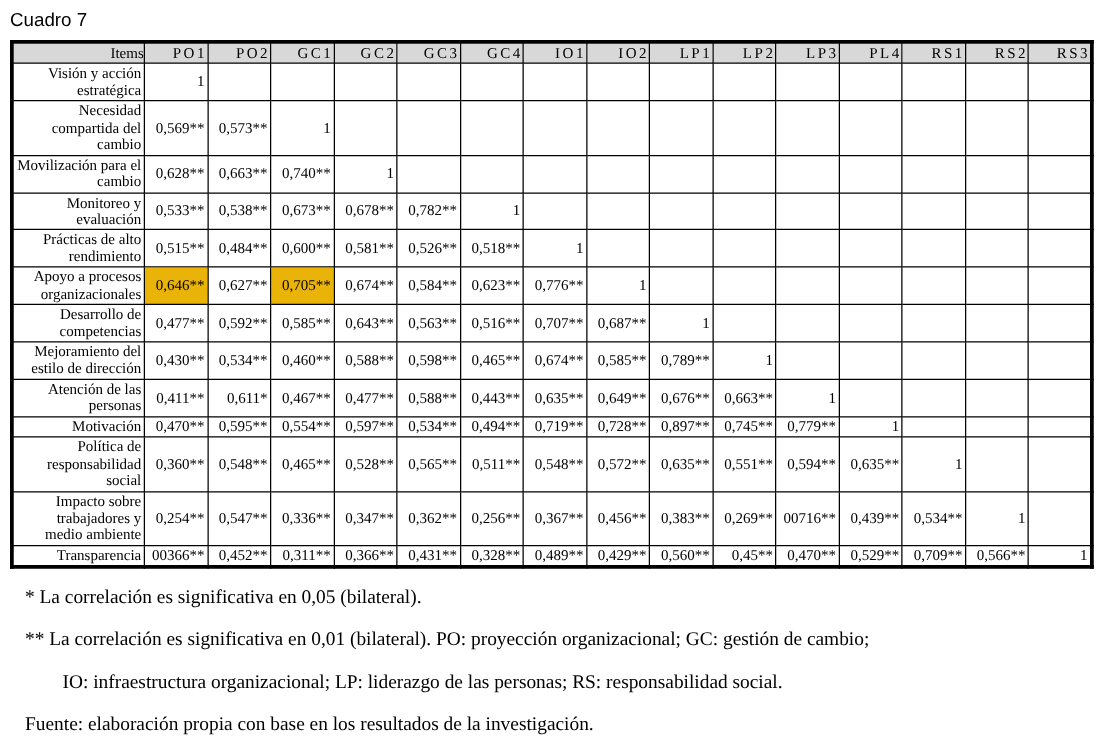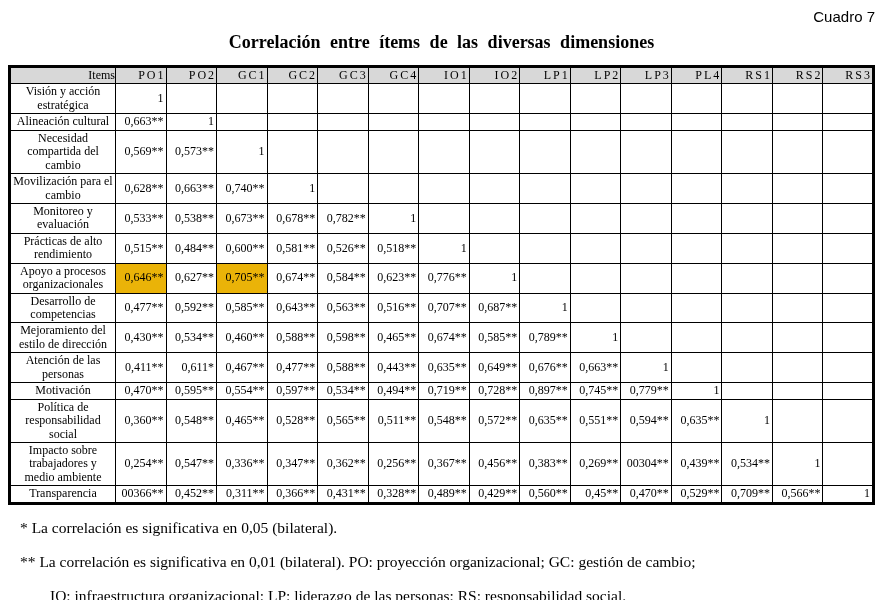--- a/index.html
+++ b/index.html
@@ -21,7 +21,7 @@
     font-family: "Liberation Sans", "DejaVu Sans", sans-serif;
     font-size: 15px;
     font-weight: 400;
-    text-align: right;
+    text-align: left;
     margin: 3px 0 7px 0;
   }
   .subtitle {

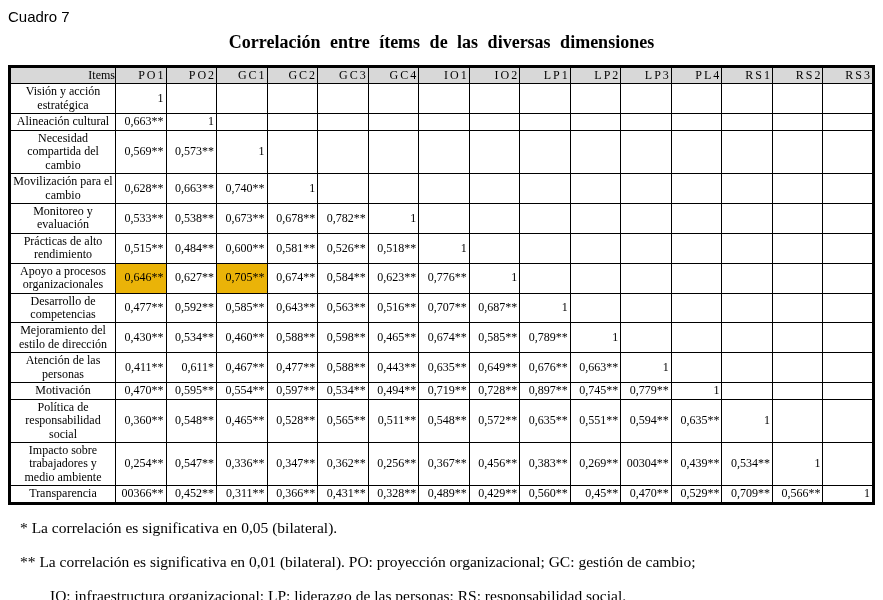--- a/index.html
+++ b/index.html
@@ -83,7 +83,6 @@
 
   <div class="caption">Cuadro 7</div>
 
-  <div class="subtitle">Correlación entre ítems de las diversas dimensiones</div>
 
   <table class="corr">
     <colgroup>

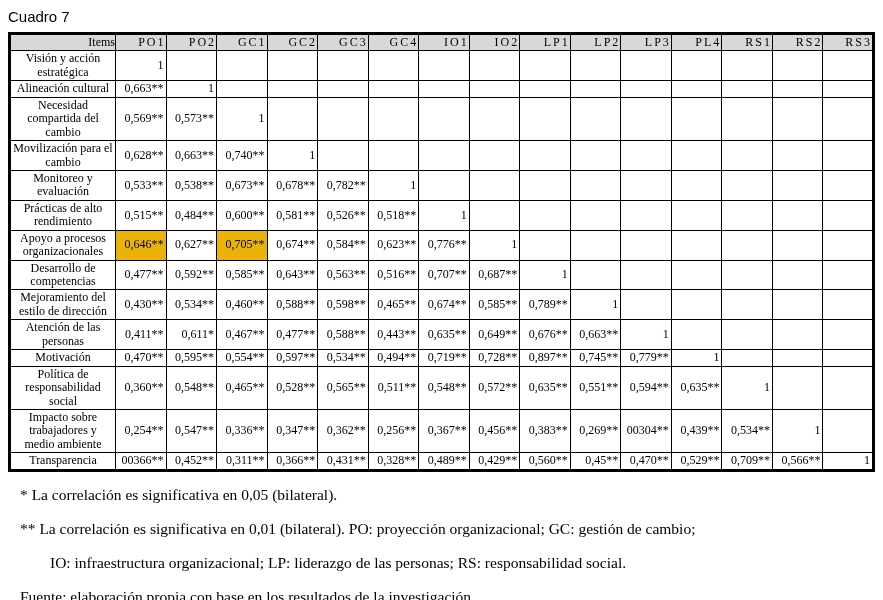--- a/index.html
+++ b/index.html
@@ -57,7 +57,7 @@
     letter-spacing: 0;
   }
   td.row-label {
-    text-align: center;
+    text-align: right;
     padding: 1px 2px 1px 4px;
   }
   td.val {

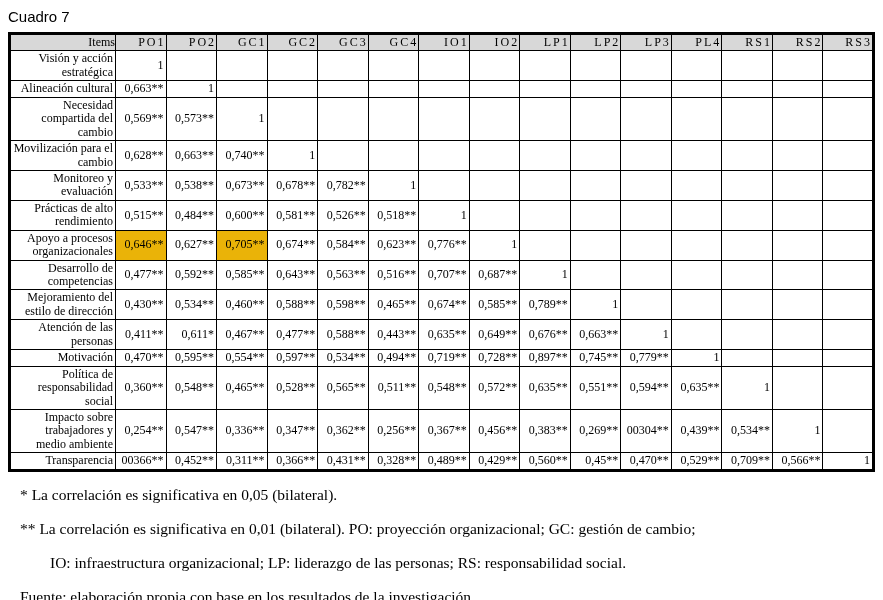--- a/index.html
+++ b/index.html
@@ -143,24 +143,6 @@
           <td class="val"></td>
         </tr>
         <tr>
-          <td class="row-label">Alineación cultural</td>
-          <td class="val">0,663**</td>
-          <td class="val">1</td>
-          <td class="val"></td>
-          <td class="val"></td>
-          <td class="val"></td>
-          <td class="val"></td>
-          <td class="val"></td>
-          <td class="val"></td>
-          <td class="val"></td>
-          <td class="val"></td>
-          <td class="val"></td>
-          <td class="val"></td>
-          <td class="val"></td>
-          <td class="val"></td>
-          <td class="val"></td>
-        </tr>
-        <tr>
           <td class="row-label">Necesidad compartida del cambio</td>
           <td class="val">0,569**</td>
           <td class="val">0,573**</td>

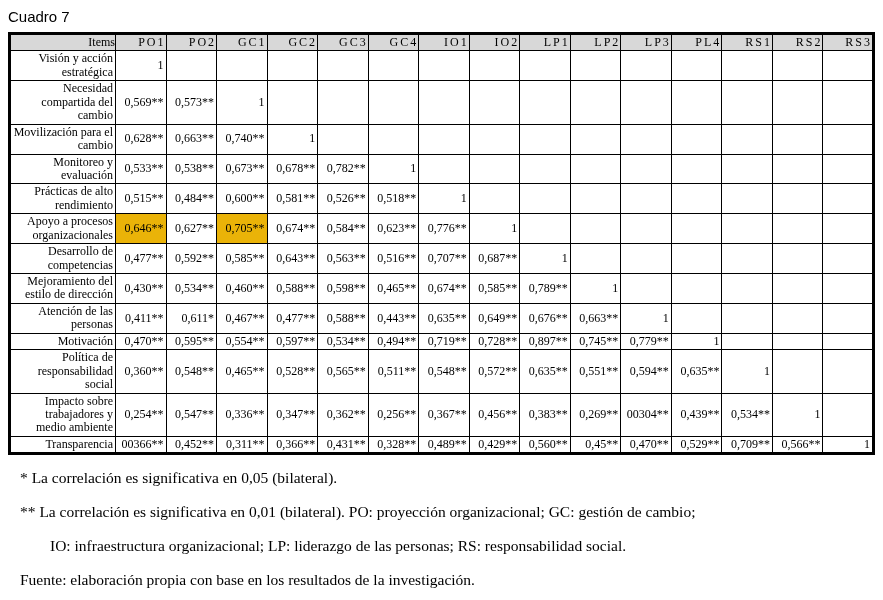--- a/index.html
+++ b/index.html
@@ -334,7 +334,7 @@
           <td class="val">0,456**</td>
           <td class="val">0,383**</td>
           <td class="val">0,269**</td>
-          <td class="val">00304**</td>
+          <td class="val">00716**</td>
           <td class="val">0,439**</td>
           <td class="val">0,534**</td>
           <td class="val">1</td>

